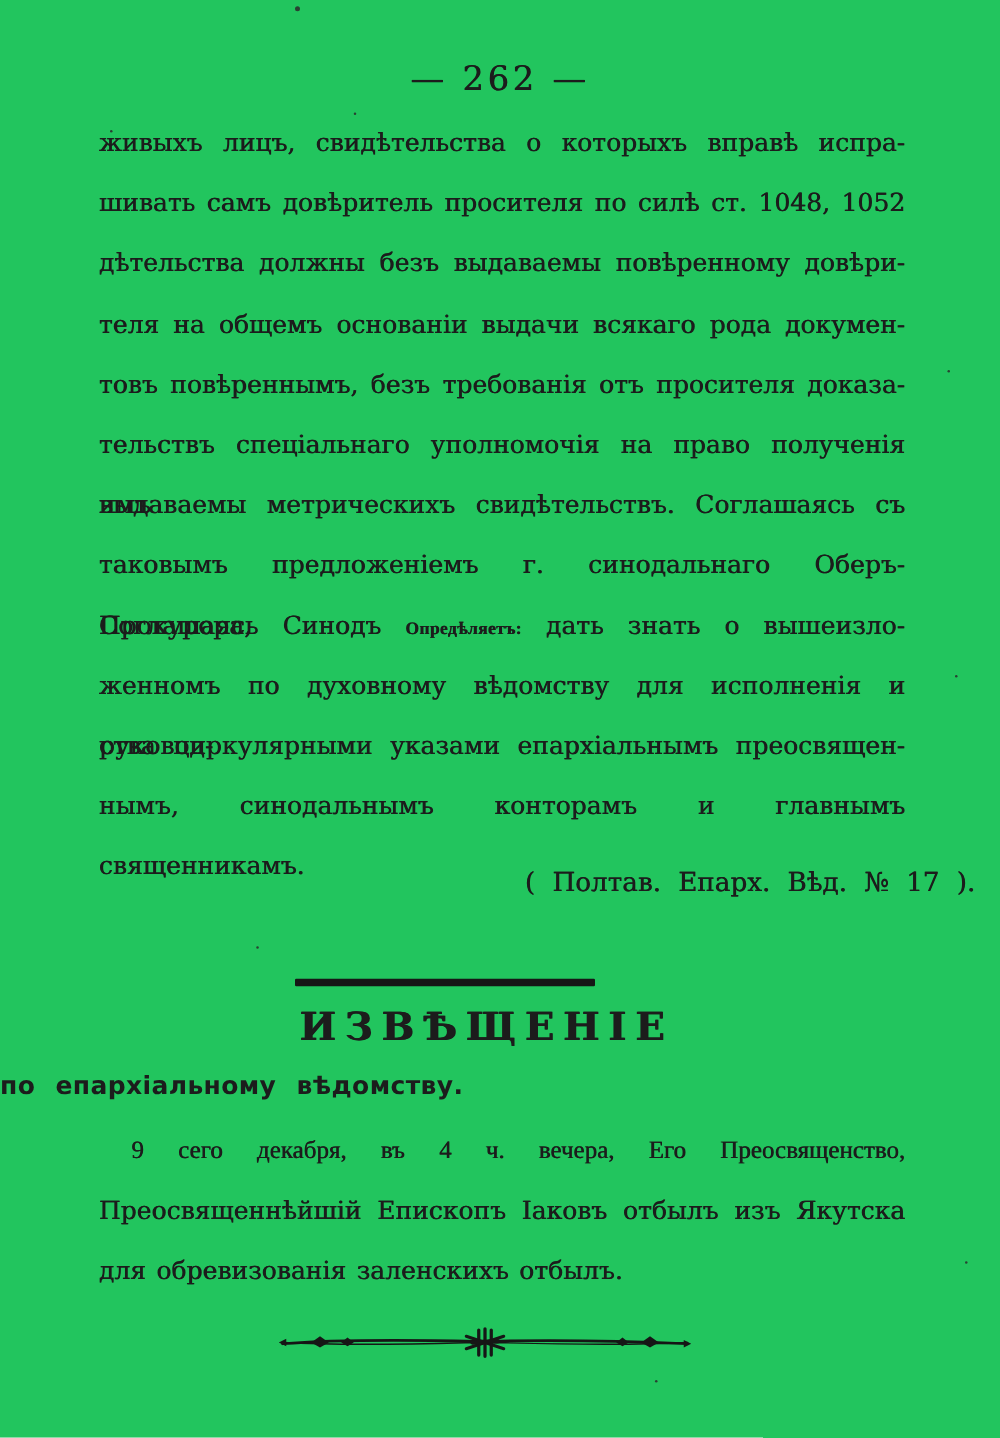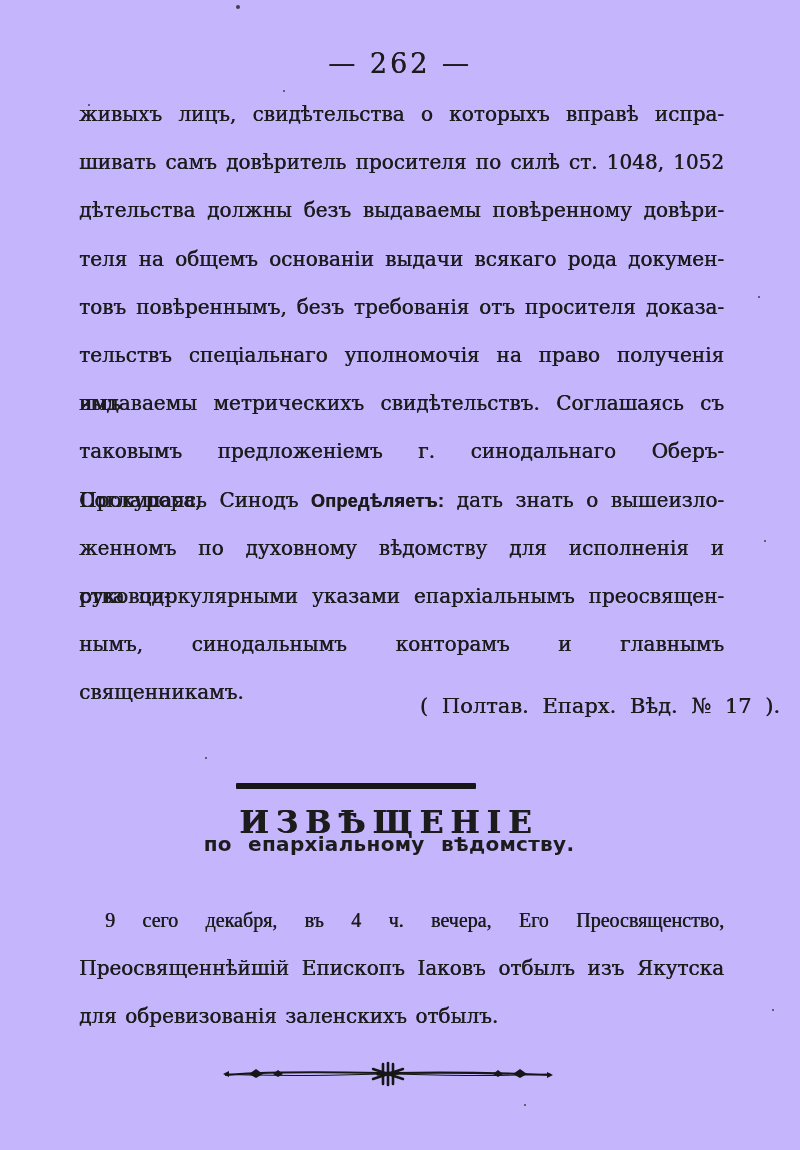--- a/index.html
+++ b/index.html
@@ -7,7 +7,7 @@
     position:relative;
     width:800px; height:1150px;
     margin:0 auto;
-    background:#c4b5fd;
+    background:#22c55e;
     color:#1c1c1c;
     font-family:"DejaVu Serif", serif;
     overflow:hidden;

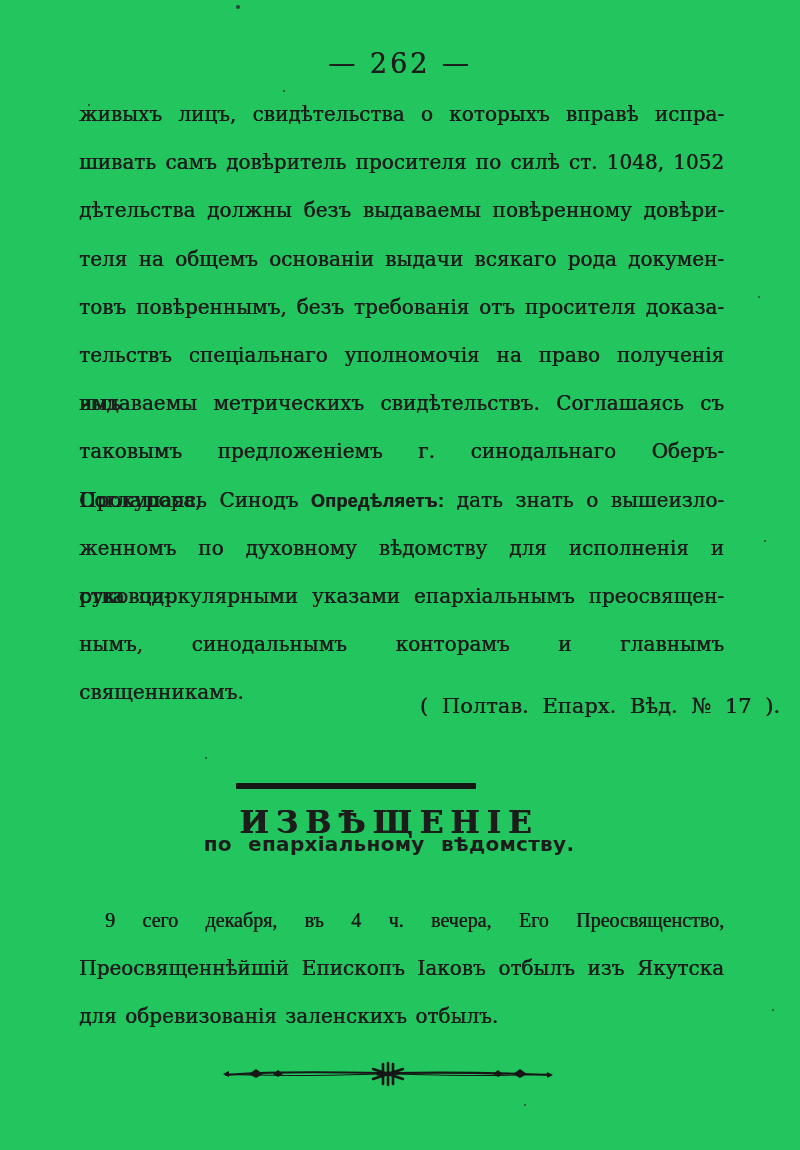--- a/index.html
+++ b/index.html
@@ -32,8 +32,8 @@
   .jline.indent { text-indent:26px;font-family:Liberation Serif, serif; }
   .jline.last { text-align-last:left; }
   .emph {
-    font-family:Liberation Sans, sans-serif;
-    font-weight:bold; font-size:18px;
+    font-family:Liberation Serif, serif;
+    font-weight:bold; font-size:14px;
     letter-spacing:0.3px;
   }
   .citation {

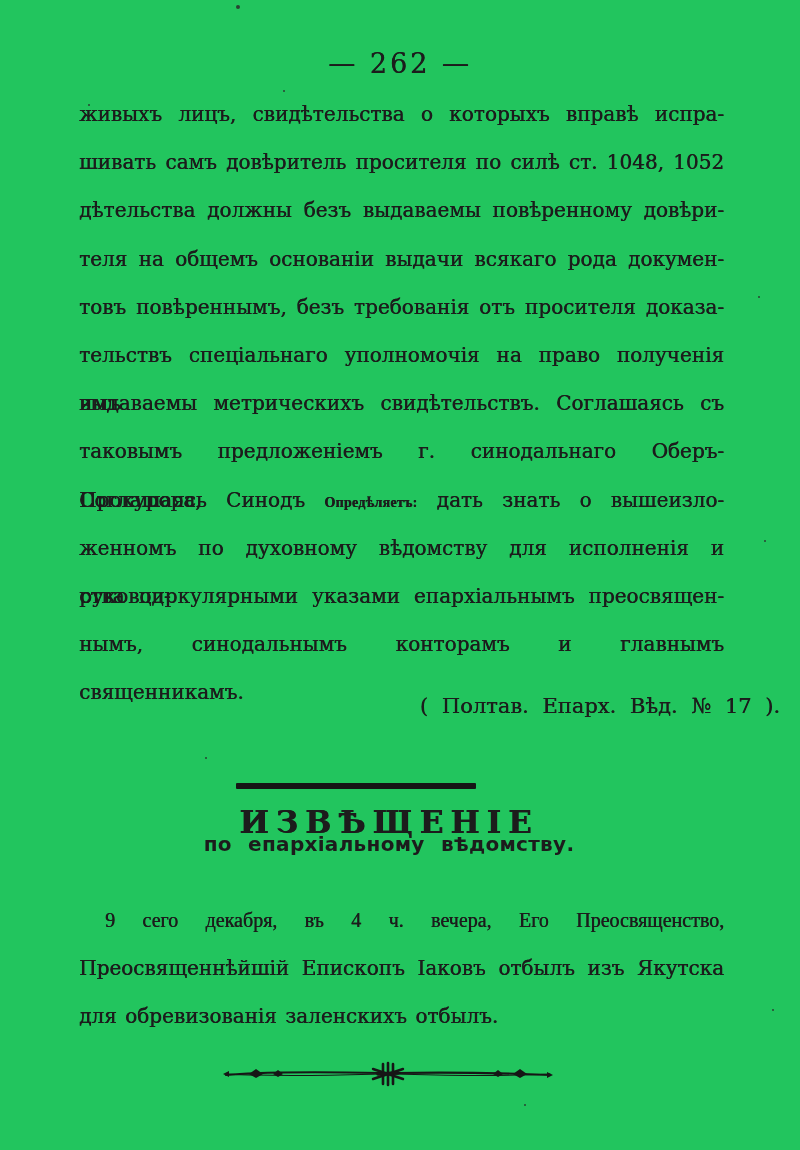--- a/index.html
+++ b/index.html
@@ -54,8 +54,7 @@
     text-shadow:0.6px 0 0 currentColor;
   }
   .notice-subtitle {
-    position:absolute; top:832px; left:0; width:778px;
-    text-align:center;
+    position:absolute; top:856px; left:0; width:778px;
     font-family:"DejaVu Sans", sans-serif;
     font-weight:bold; font-size:20px;
     word-spacing:9px; letter-spacing:0.3px;

